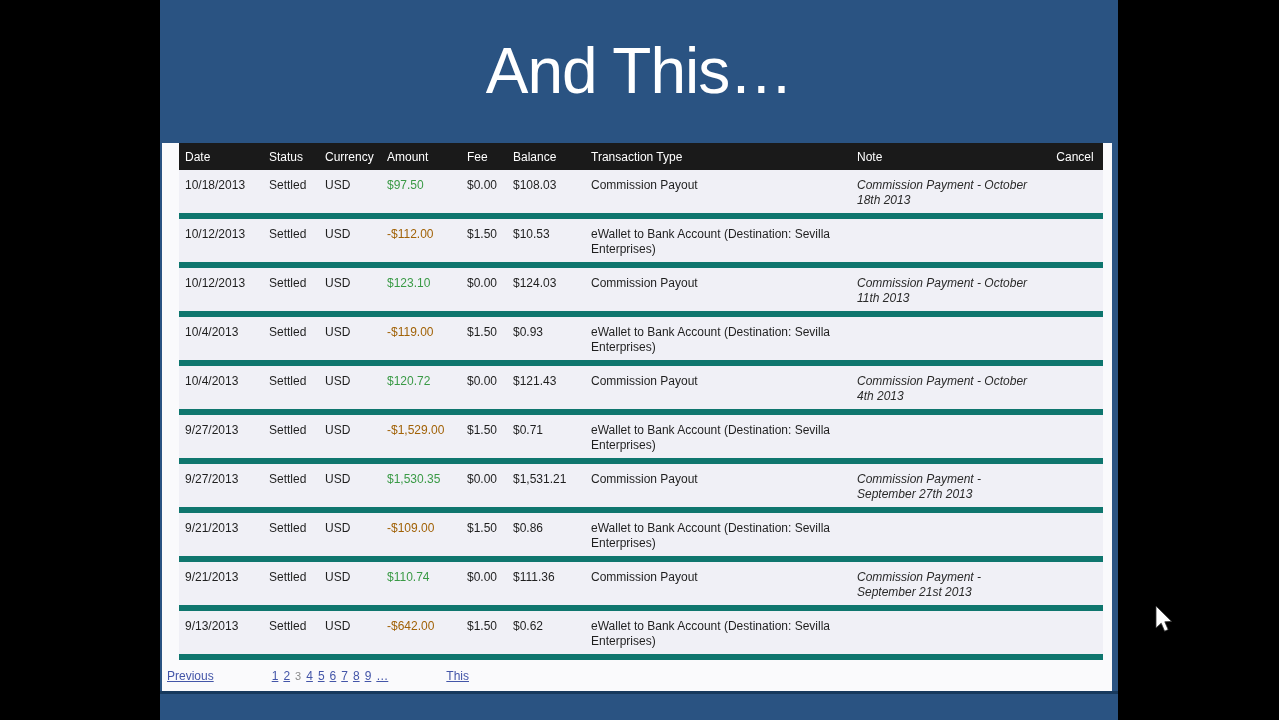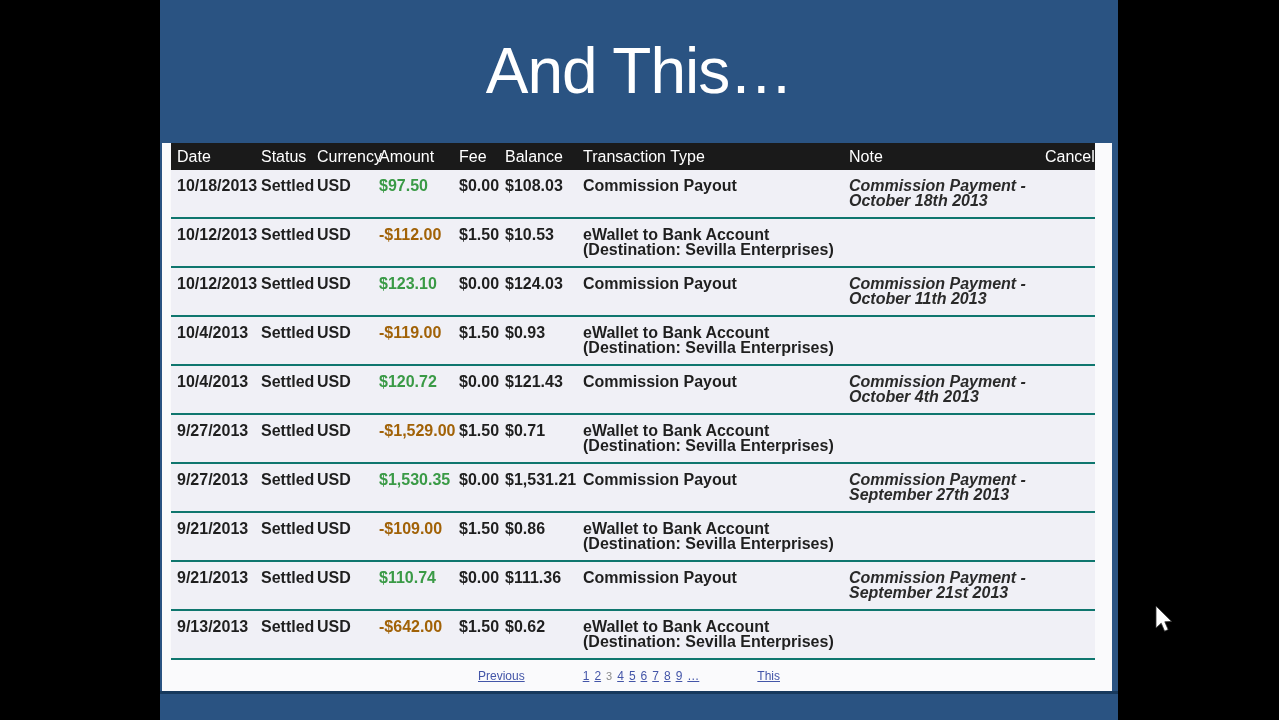--- a/index.html
+++ b/index.html
@@ -19,7 +19,7 @@
   .divider { position: absolute; left: 0; top: 691px; width: 958px; height: 3px;
              background: #17395D; }
 
-  .ttable { margin-left: 9px; width: 924px; font-size: 16px; color: #1F1F1F; }
+  .ttable { margin-left: 17px; width: 924px; font-size: 12px; color: #1F1F1F; }
 
   .thead { display: flex; background: #1A1A1A; color: #FFFFFF; height: 27px;
            align-items: center; }

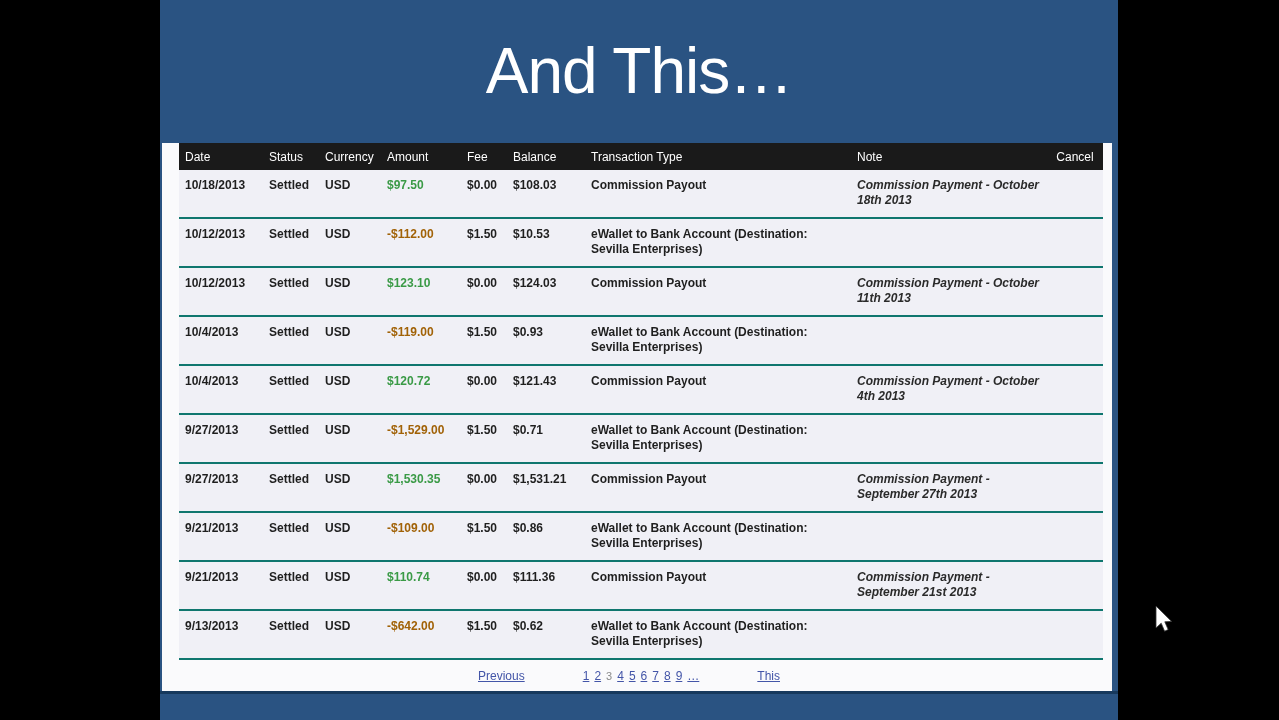--- a/index.html
+++ b/index.html
@@ -26,7 +26,7 @@
   .thead .c { padding: 0 6px; }
 
   .trow { display: flex; background: #F0F0F6; min-height: 49px;
-          border-bottom: 2px solid #0f766e; font-weight: bold; }
+          border-bottom: 6px solid #0f766e; }
   .trow .c { padding: 8px 6px 4px 6px; line-height: 15px; }
 
   .c-date   { width: 84px; }

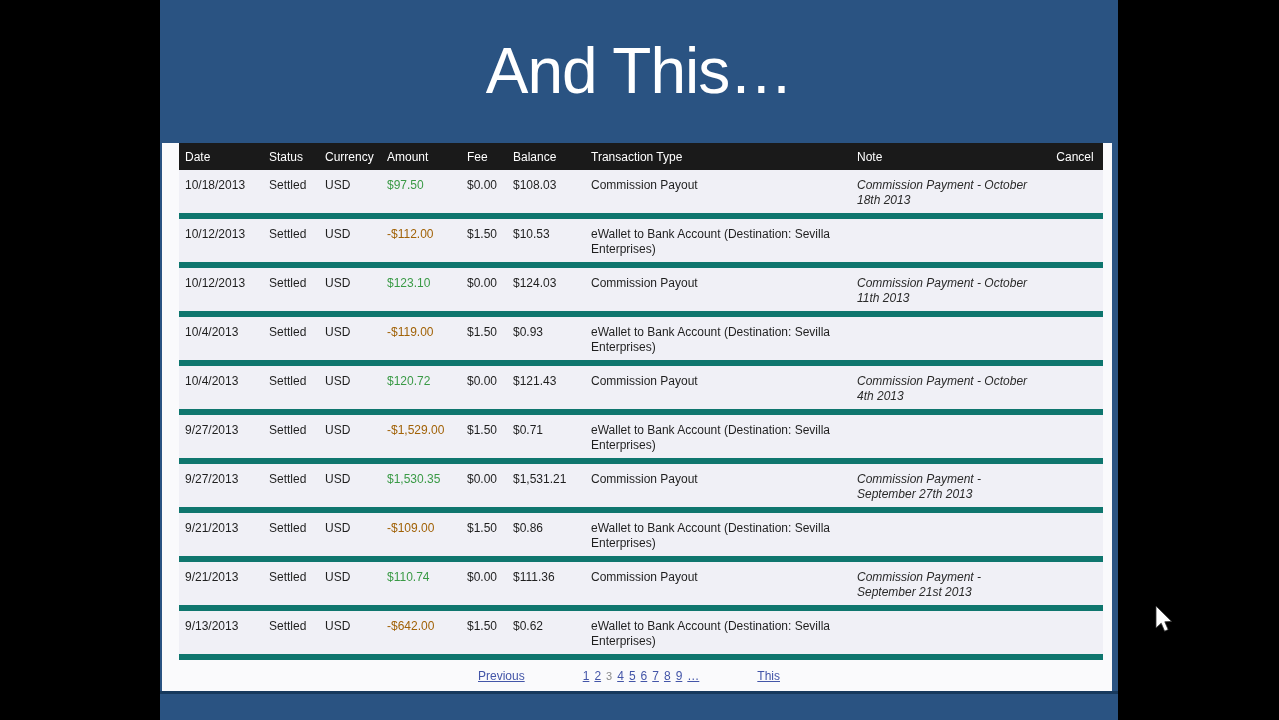--- a/index.html
+++ b/index.html
@@ -44,7 +44,7 @@
   .neg { color: #a16207; }
 
   .pager { margin-left: 5px; width: 924px; height: 31px; display: flex;
-           justify-content: center; align-items: center; gap: 58px;
+           justify-content: flex-start; align-items: center; gap: 58px;
            font-size: 12px; }
   .pager a { color: #4355A8; text-decoration: underline; cursor: pointer; }
   .pages { display: flex; gap: 5px; align-items: baseline; }

